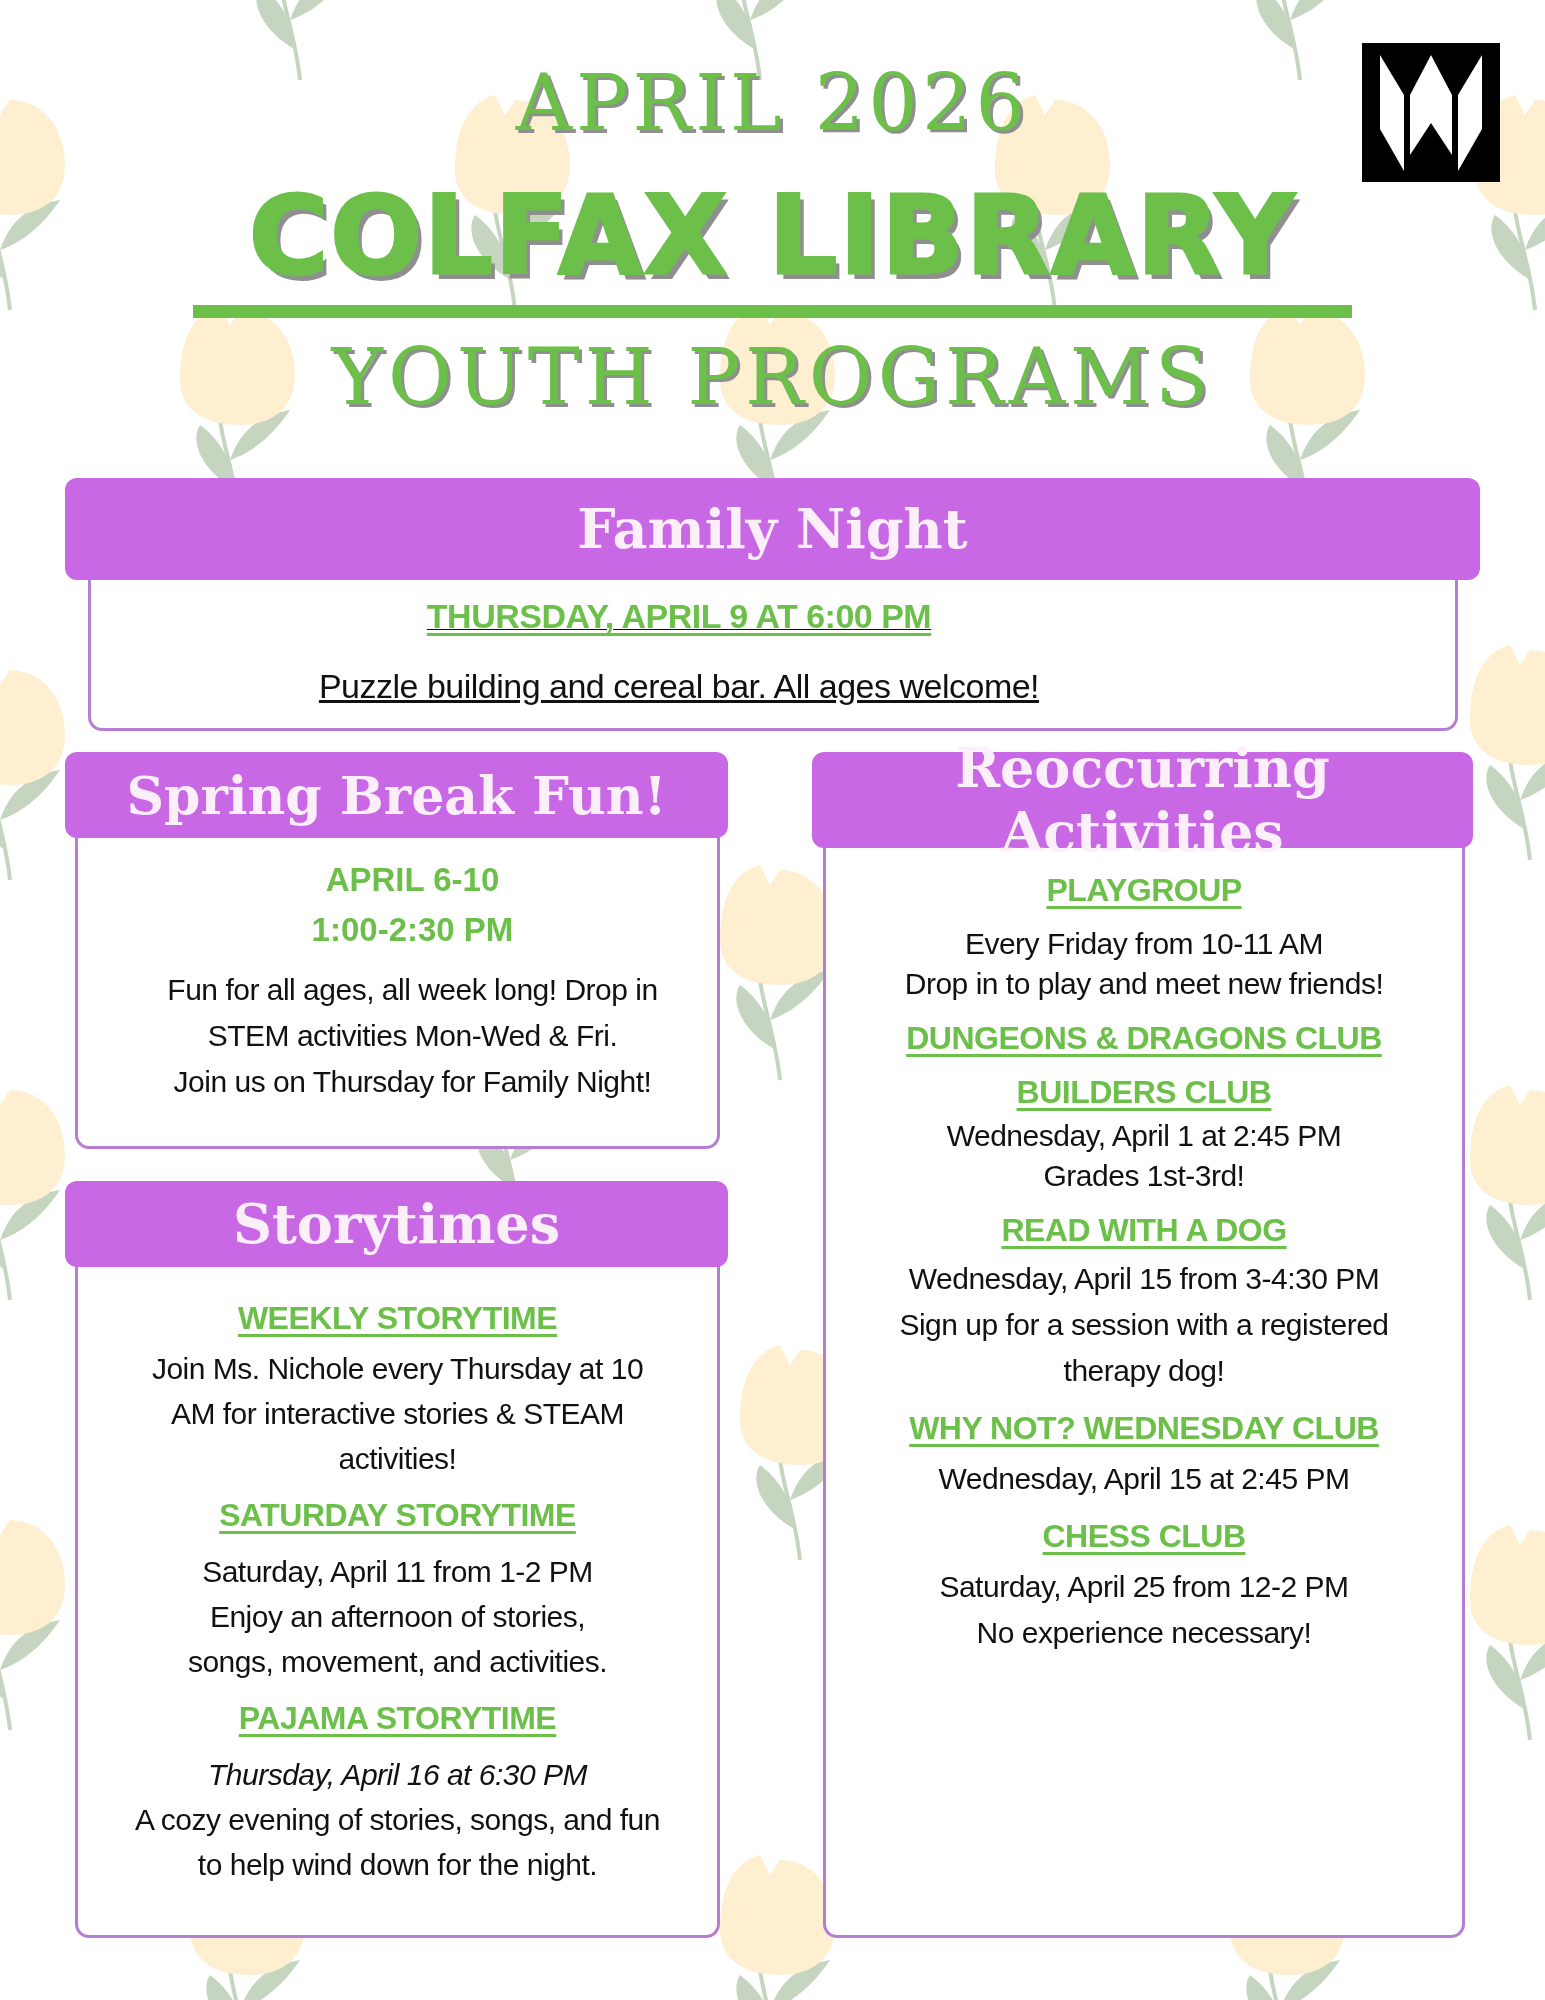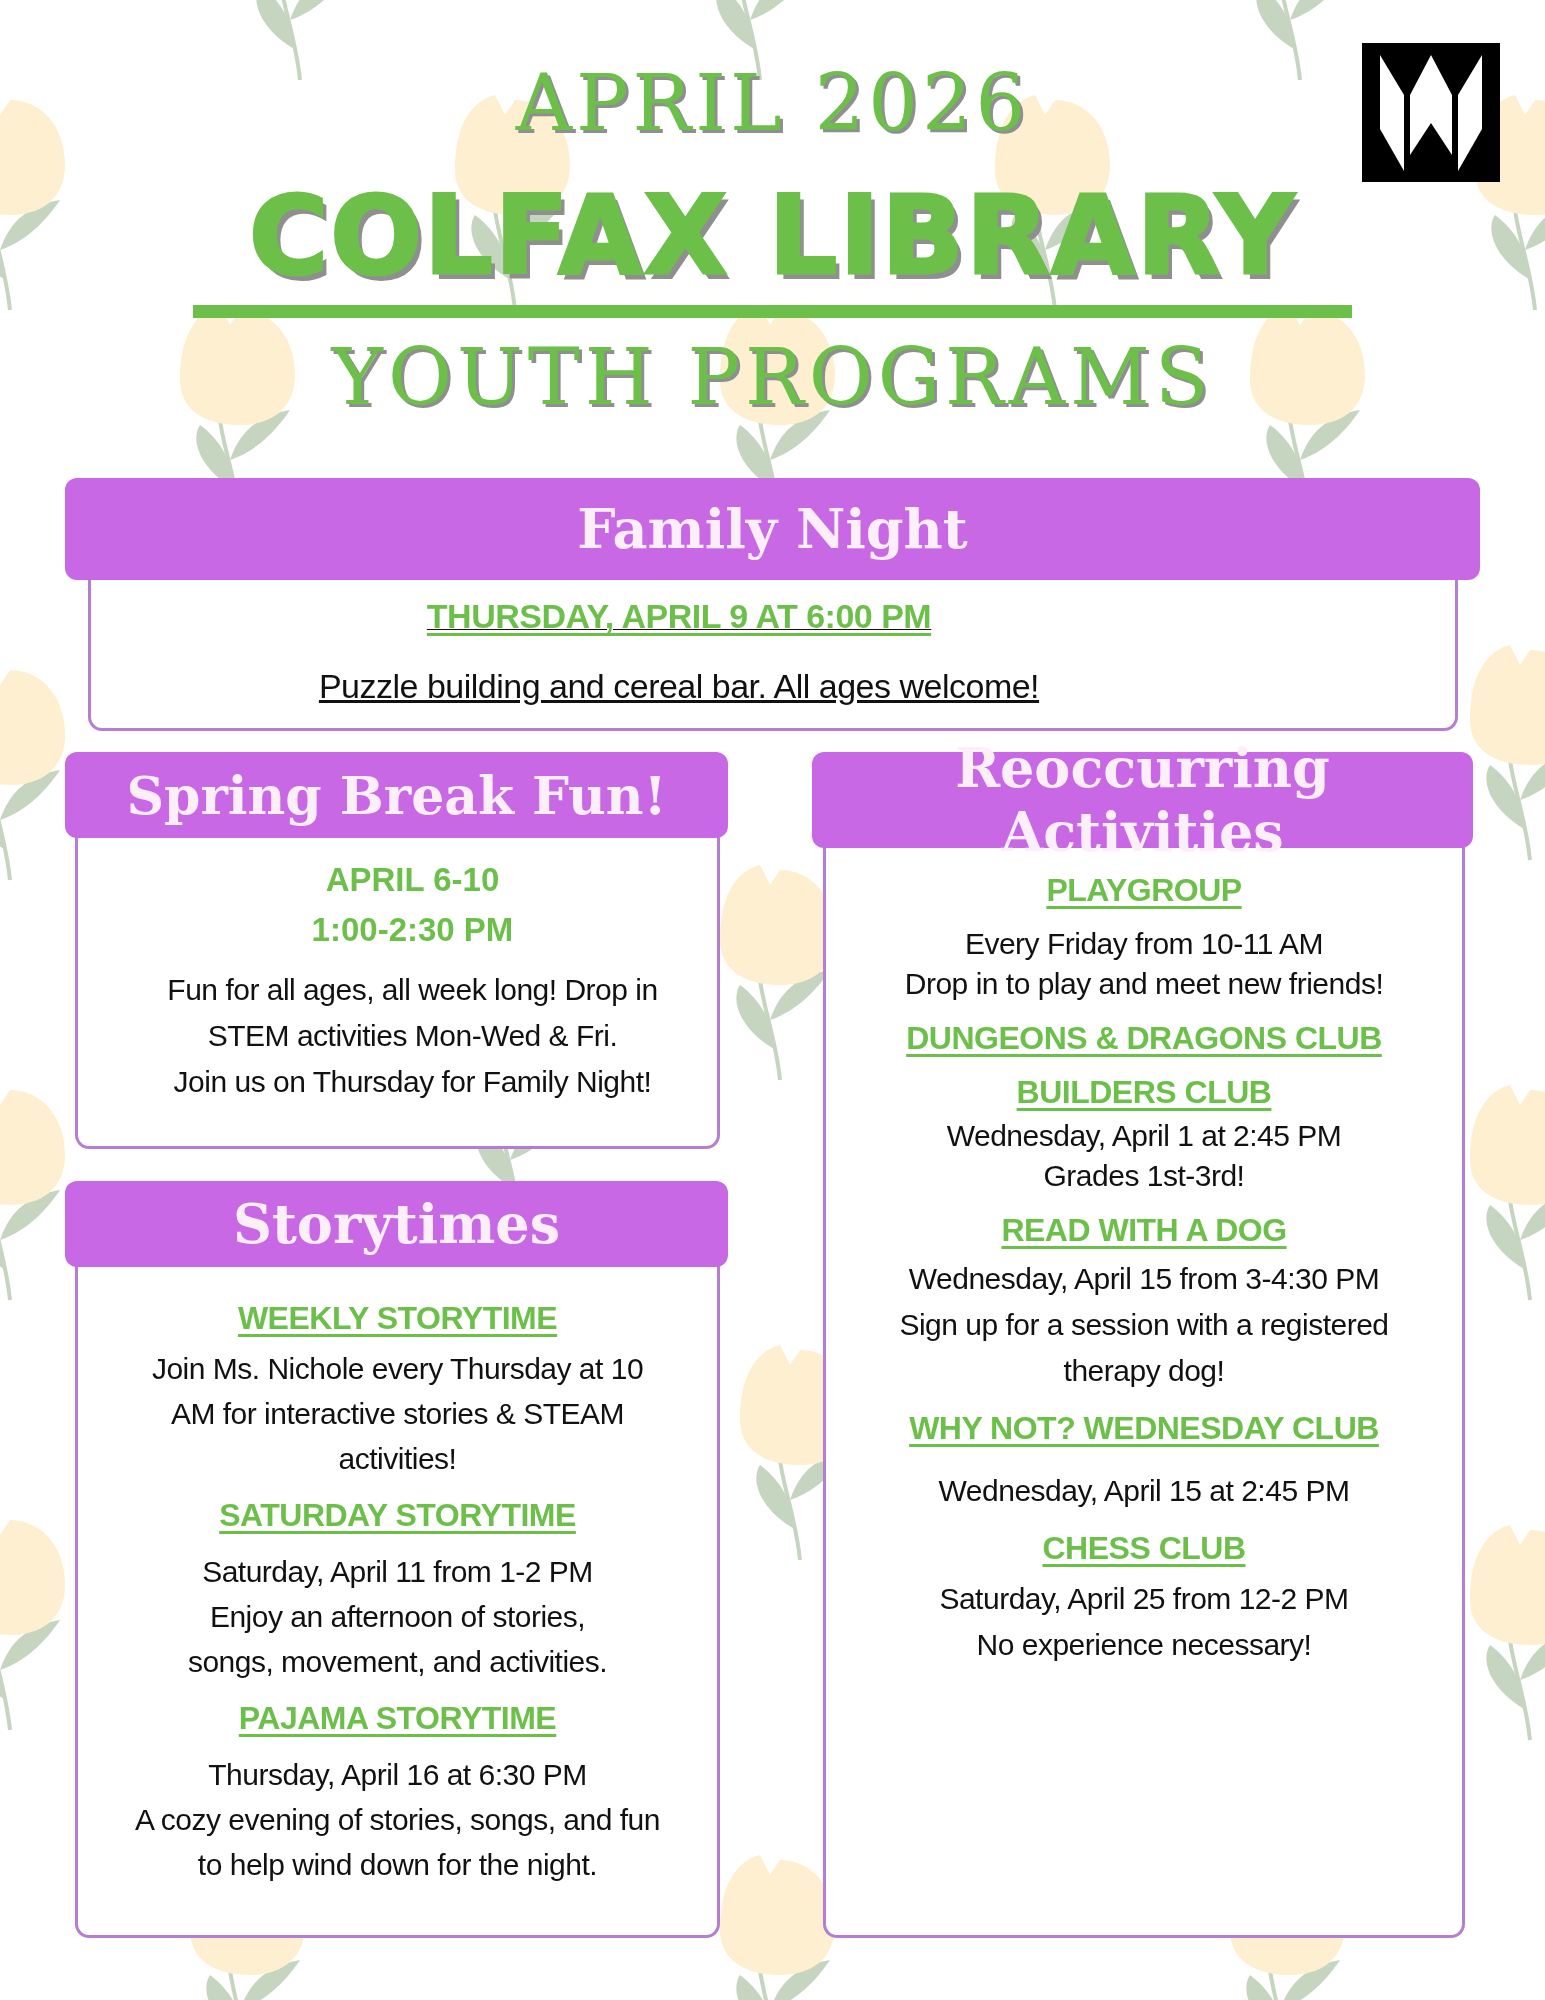--- a/index.html
+++ b/index.html
@@ -165,7 +165,7 @@
   </div>
   <div style="margin-top:14px;">
     <span class="g h">WHY NOT? WEDNESDAY CLUB</span>
-    <div style="margin-top:20px;">
+    <div style="margin-top:8px;">
       <div class="t" style="line-height:46px;">Wednesday, April 15 at 2:45 PM</div>
     </div>
   </div>

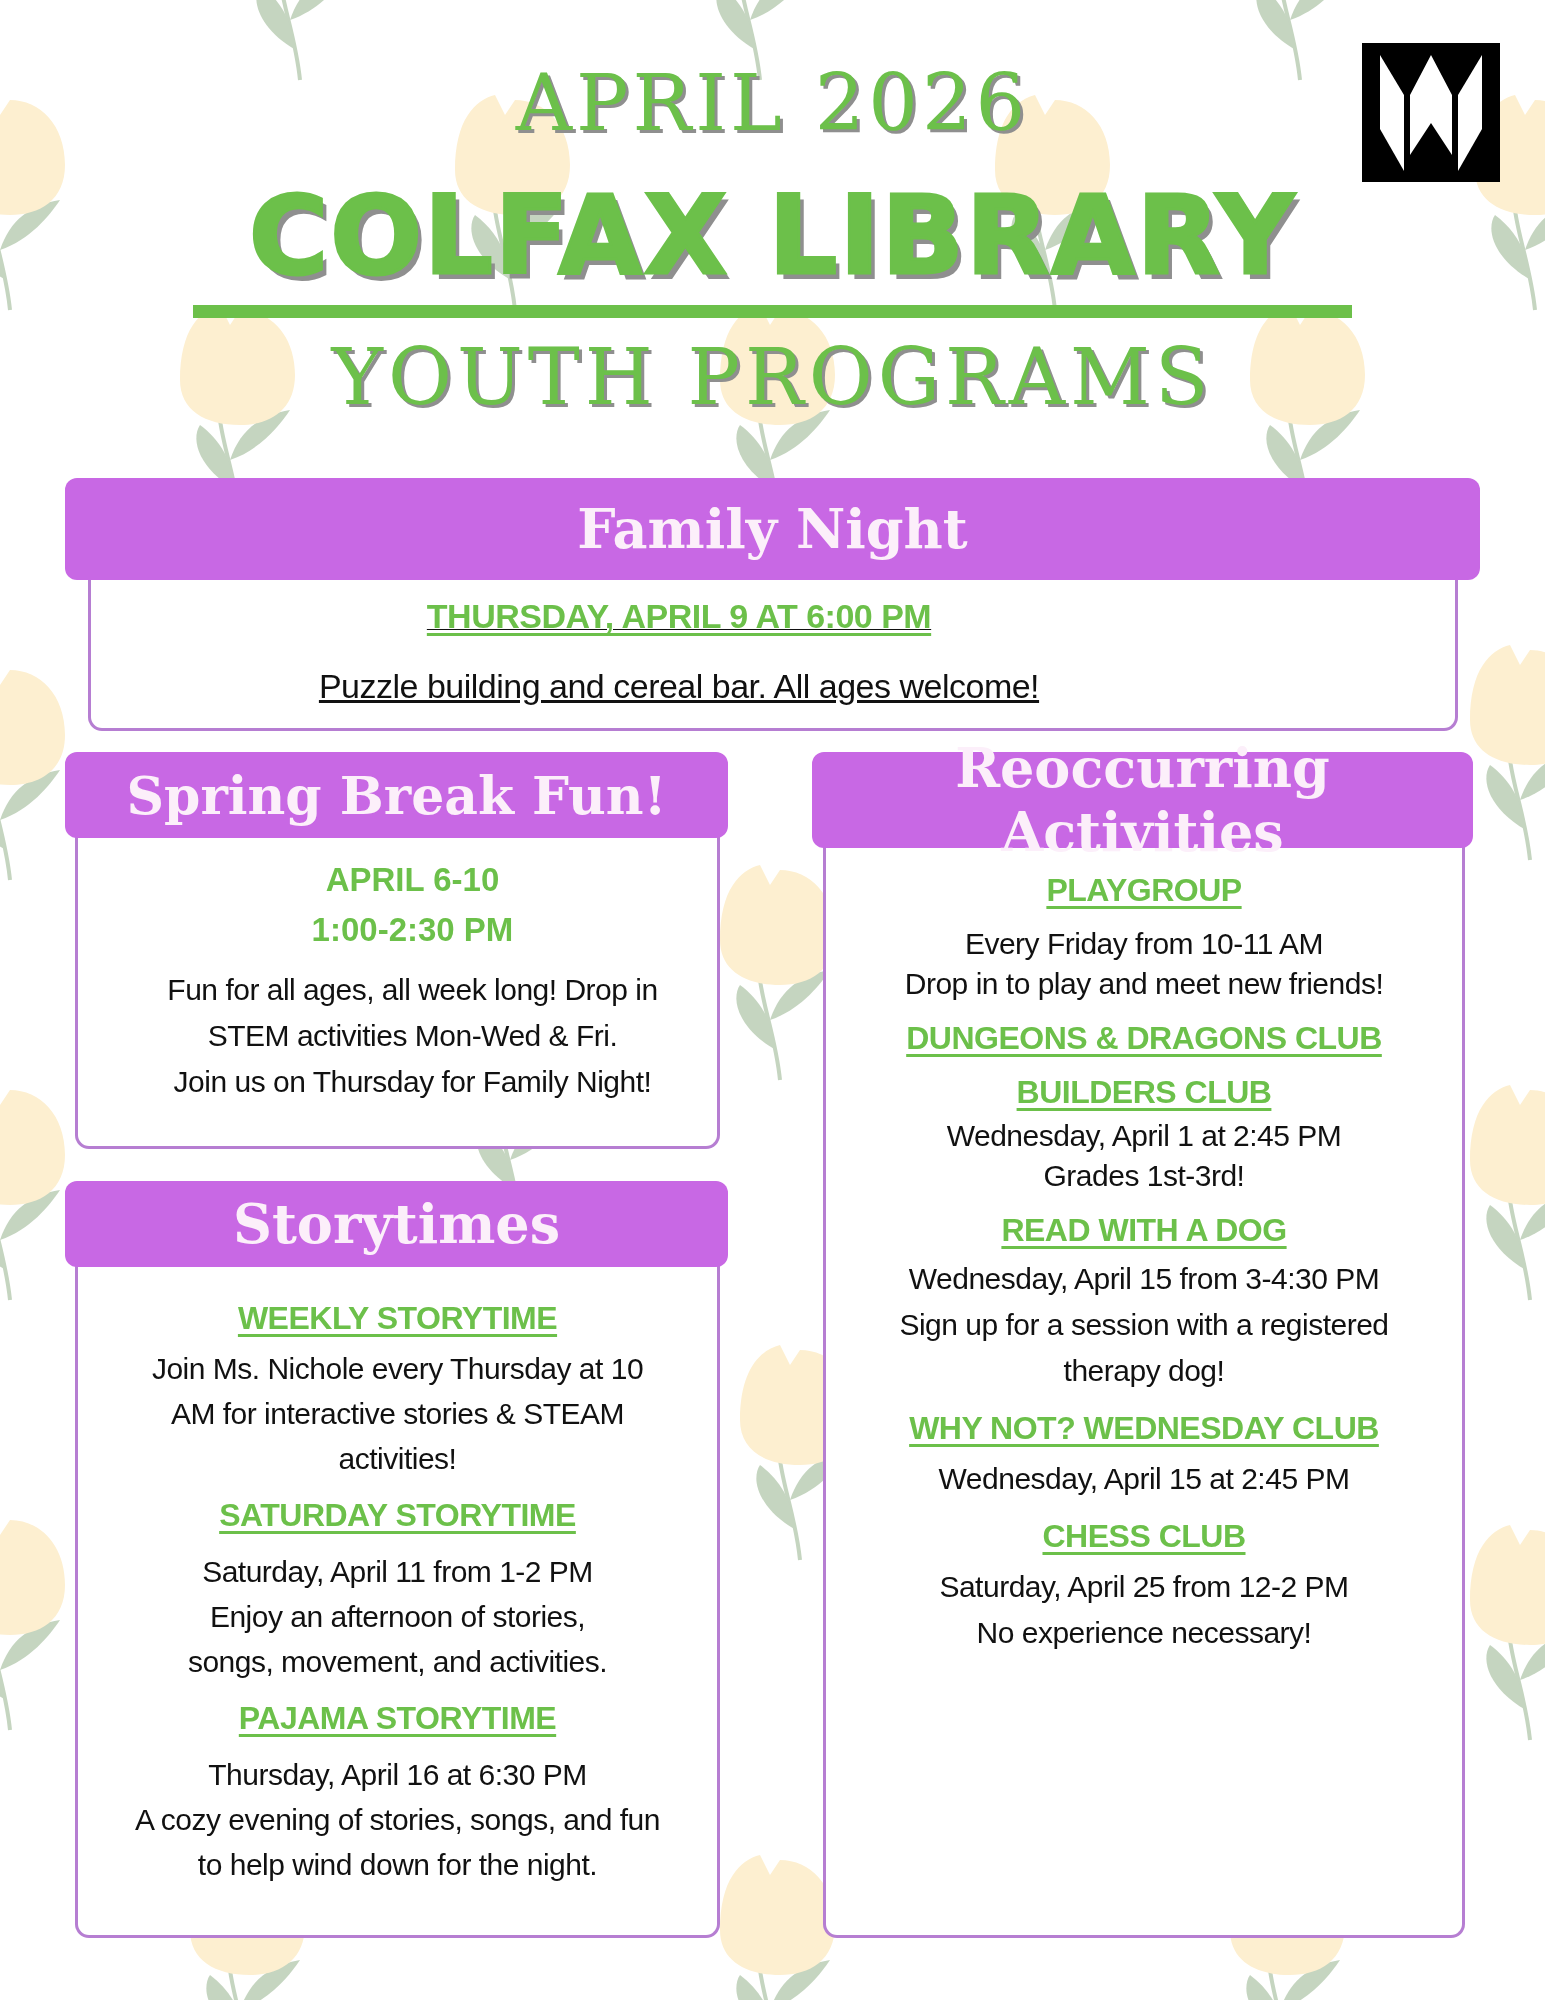--- a/index.html
+++ b/index.html
@@ -128,7 +128,7 @@
   <div style="margin-top:14px;">
     <span class="g h">PAJAMA STORYTIME</span>
     <div style="margin-top:14px;">
-      <div class="t" style="line-height:45px;">Thursday, April 16 at 6:30 PM</div>
+      <div class="t" style="line-height:45px;font-style:italic;">Thursday, April 16 at 6:30 PM</div>
       <div class="t" style="line-height:45px;">A cozy evening of stories, songs, and fun</div>
       <div class="t" style="line-height:45px;">to help wind down for the night.</div>
     </div>

